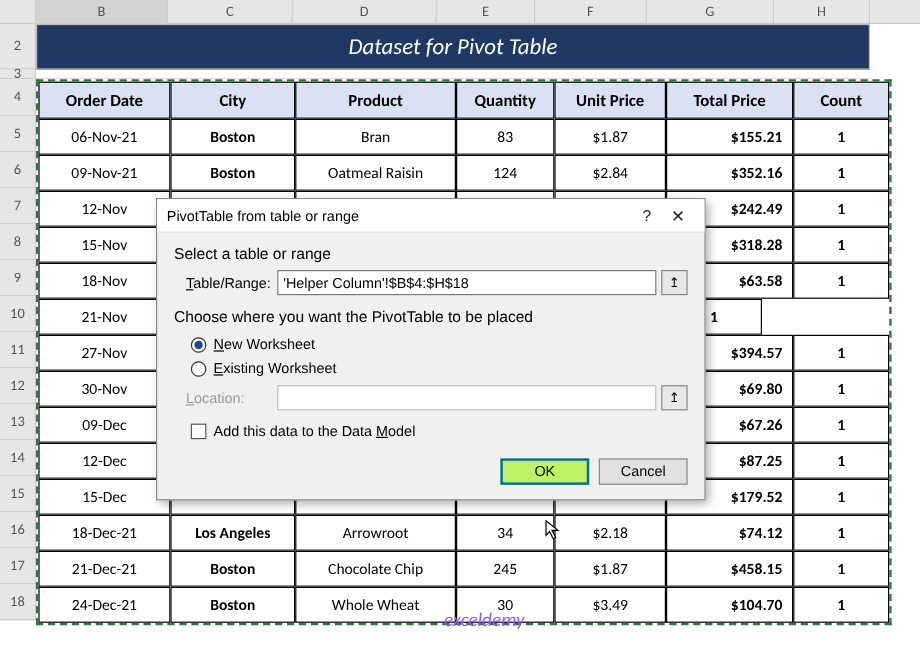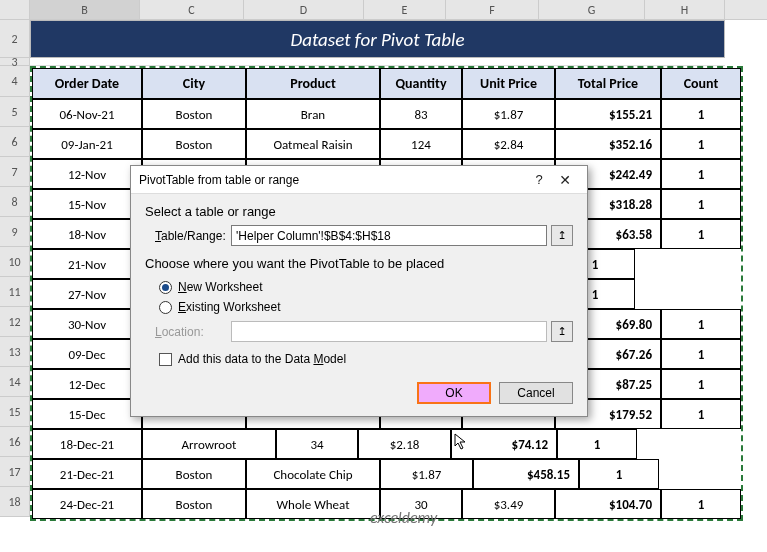--- a/index.html
+++ b/index.html
@@ -70,7 +70,7 @@
     height:31px;
   }
   .td-B{width:110px;}
-  .td-C{width:104px;}
+  .td-C{width:104px;font-weight:bold;}
   .td-D{width:134px;}
   .td-E{width:82px;}
   .td-F{width:93px;}

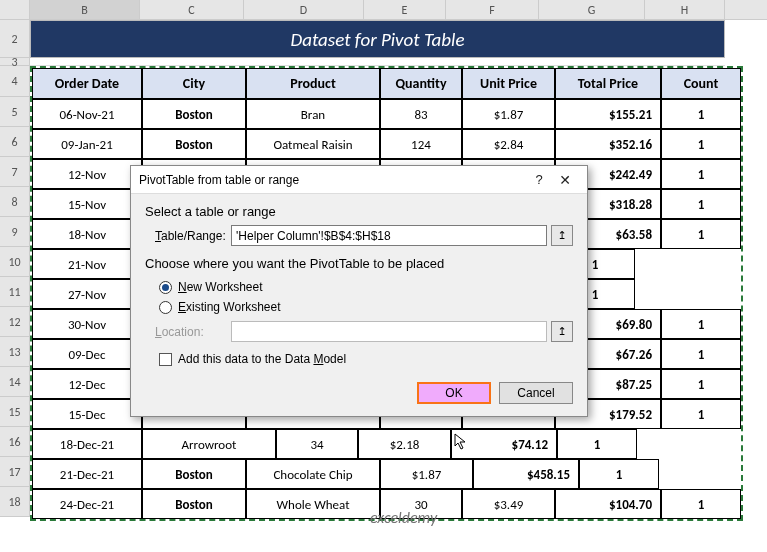--- a/index.html
+++ b/index.html
@@ -211,7 +211,7 @@
             <div class="td td-H" style="justify-content:center">1</div>
           </div>
           <div class="trow">
-            <div class="td td-B" style="justify-content:center">09-Jan-21</div>
+            <div class="td td-B" style="justify-content:center">09-Nov-21</div>
             <div class="td td-C" style="justify-content:center">Boston</div>
             <div class="td td-D" style="justify-content:center">Oatmeal Raisin</div>
             <div class="td td-E" style="justify-content:center">124</div>

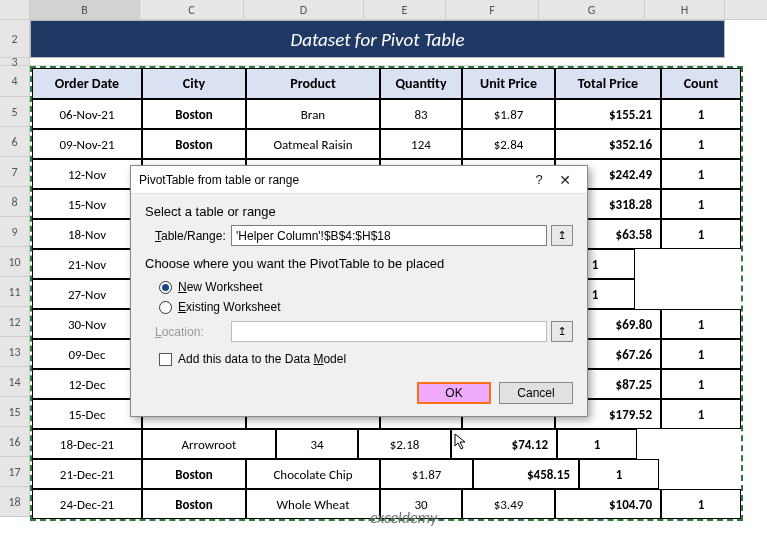--- a/index.html
+++ b/index.html
@@ -260,6 +260,7 @@
             <div class="td td-D" style="justify-content:center"></div>
             <div class="td td-E" style="justify-content:center"></div>
             <div class="td td-F" style="justify-content:center"></div>
+            <div class="td td-G" style="justify-content:flex-end;padding-right:8px">$394.57</div>
             <div class="td td-H" style="justify-content:center">1</div>
           </div>
           <div class="trow">

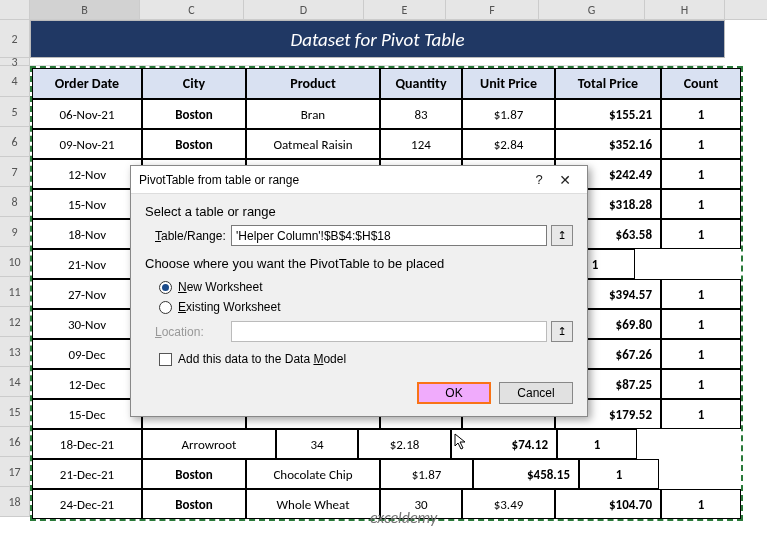--- a/index.html
+++ b/index.html
@@ -140,7 +140,7 @@
     display:flex; align-items:center; justify-content:center;
     font-size:12px;
   }
-  .btn.primary { border:2px solid #f97316; background:#f0abfc;}
+  .btn.primary { border:2px solid #0369a1; background:#bef264;}
   .cursor {
     position:absolute; left:454px; top:433px;
     width:14px; height:18px; pointer-events:none;

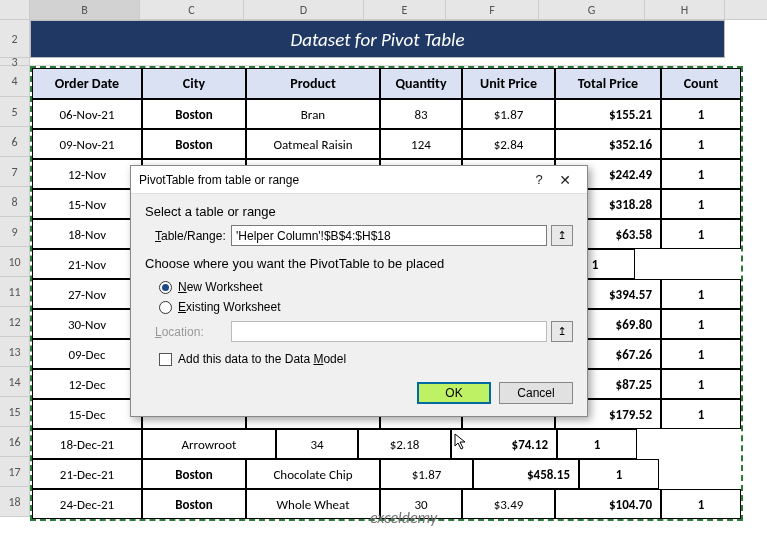--- a/index.html
+++ b/index.html
@@ -301,6 +301,7 @@
           </div>
           <div class="trow">
             <div class="td td-B" style="justify-content:center">18-Dec-21</div>
+            <div class="td td-C" style="justify-content:center">Los Angeles</div>
             <div class="td td-D" style="justify-content:center">Arrowroot</div>
             <div class="td td-E" style="justify-content:center">34</div>
             <div class="td td-F" style="justify-content:center">$2.18</div>

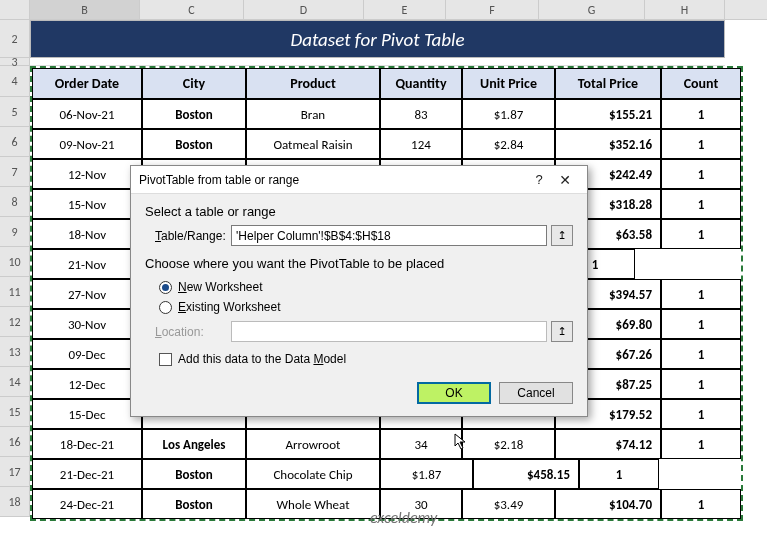--- a/index.html
+++ b/index.html
@@ -312,6 +312,7 @@
             <div class="td td-B" style="justify-content:center">21-Dec-21</div>
             <div class="td td-C" style="justify-content:center">Boston</div>
             <div class="td td-D" style="justify-content:center">Chocolate Chip</div>
+            <div class="td td-E" style="justify-content:center">245</div>
             <div class="td td-F" style="justify-content:center">$1.87</div>
             <div class="td td-G" style="justify-content:flex-end;padding-right:8px">$458.15</div>
             <div class="td td-H" style="justify-content:center">1</div>

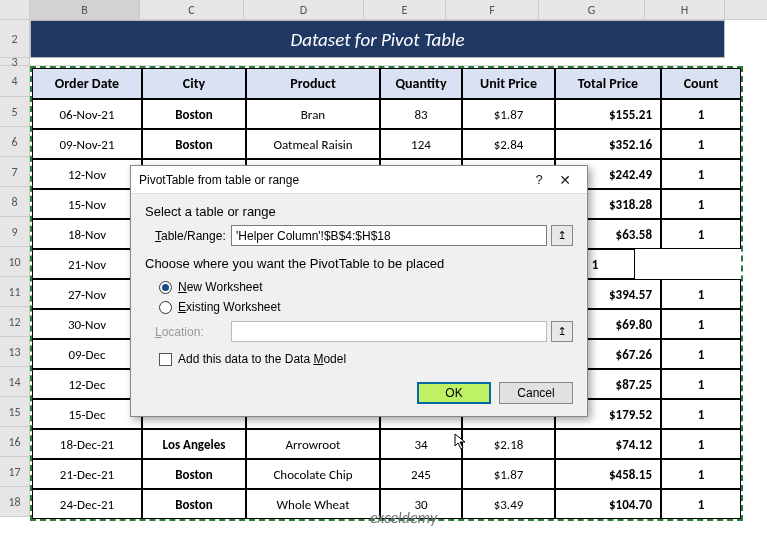--- a/index.html
+++ b/index.html
@@ -147,7 +147,7 @@
   }
   .watermark {
     position:absolute; left:370px; top:508px;
-    font-size:16px; color:#737373; font-style:italic;
+    font-size:16px; color:#8b5cf6; font-style:italic;
     pointer-events:none;
   }
 </style>

